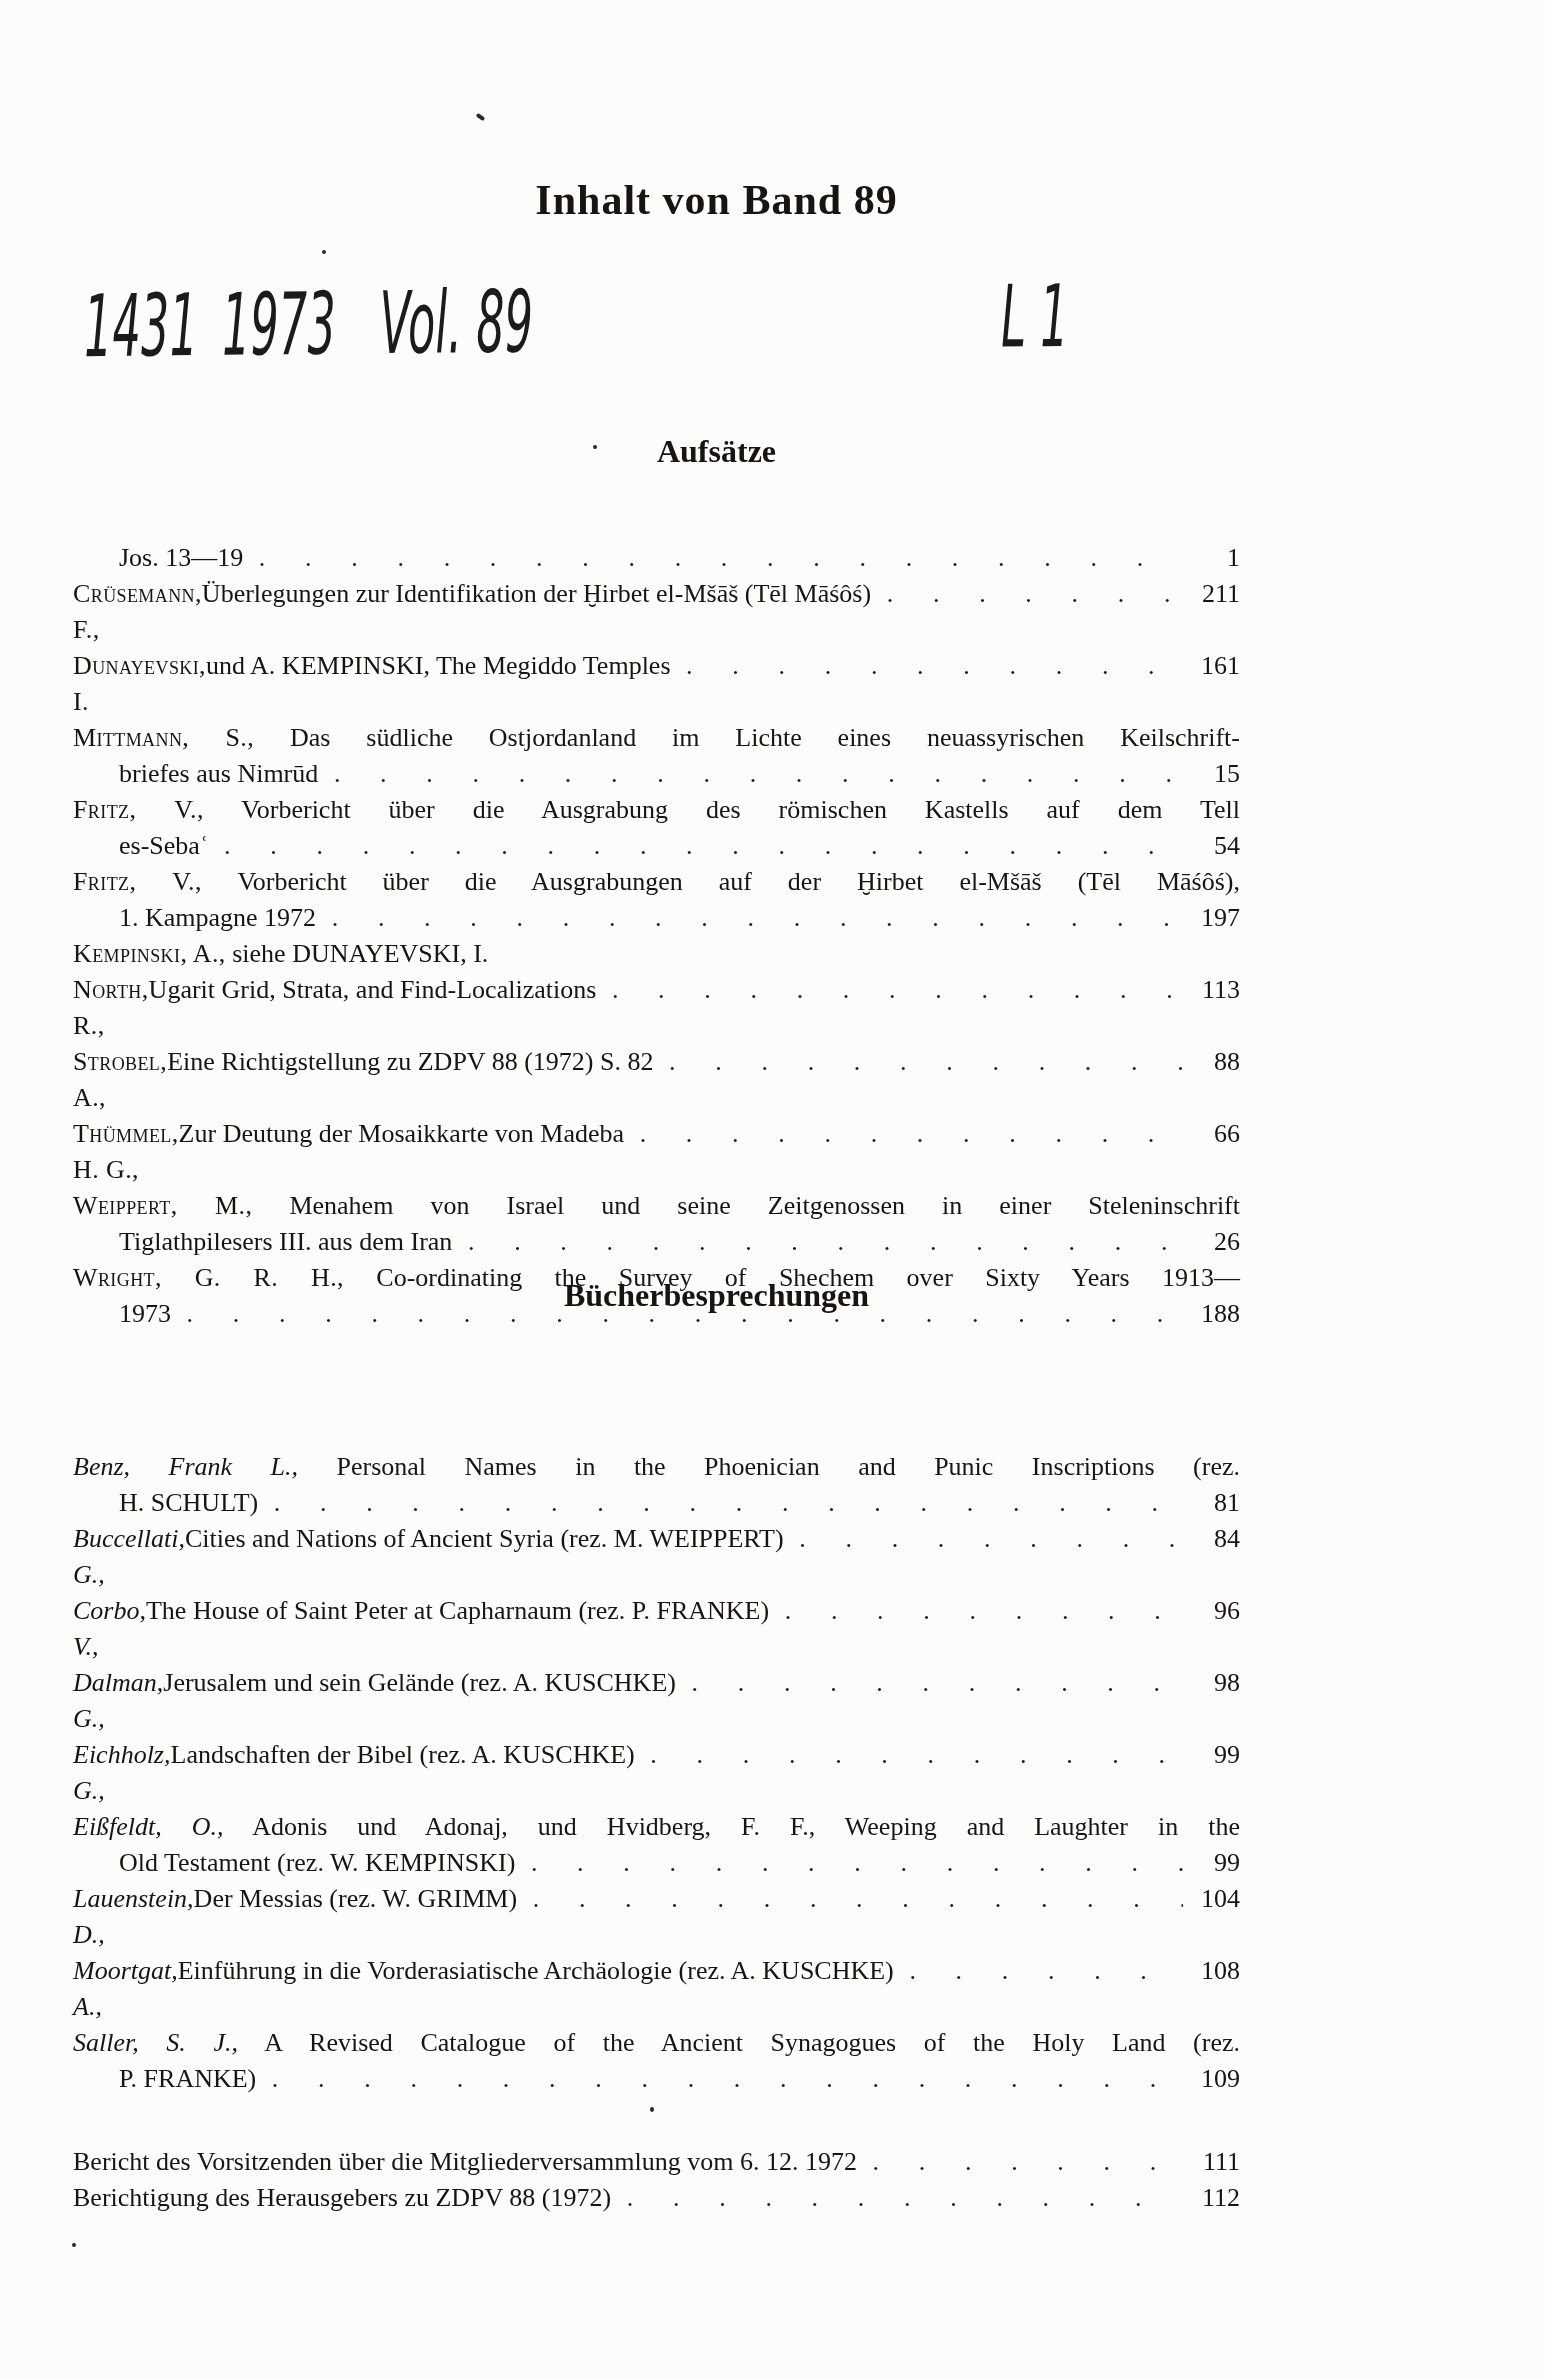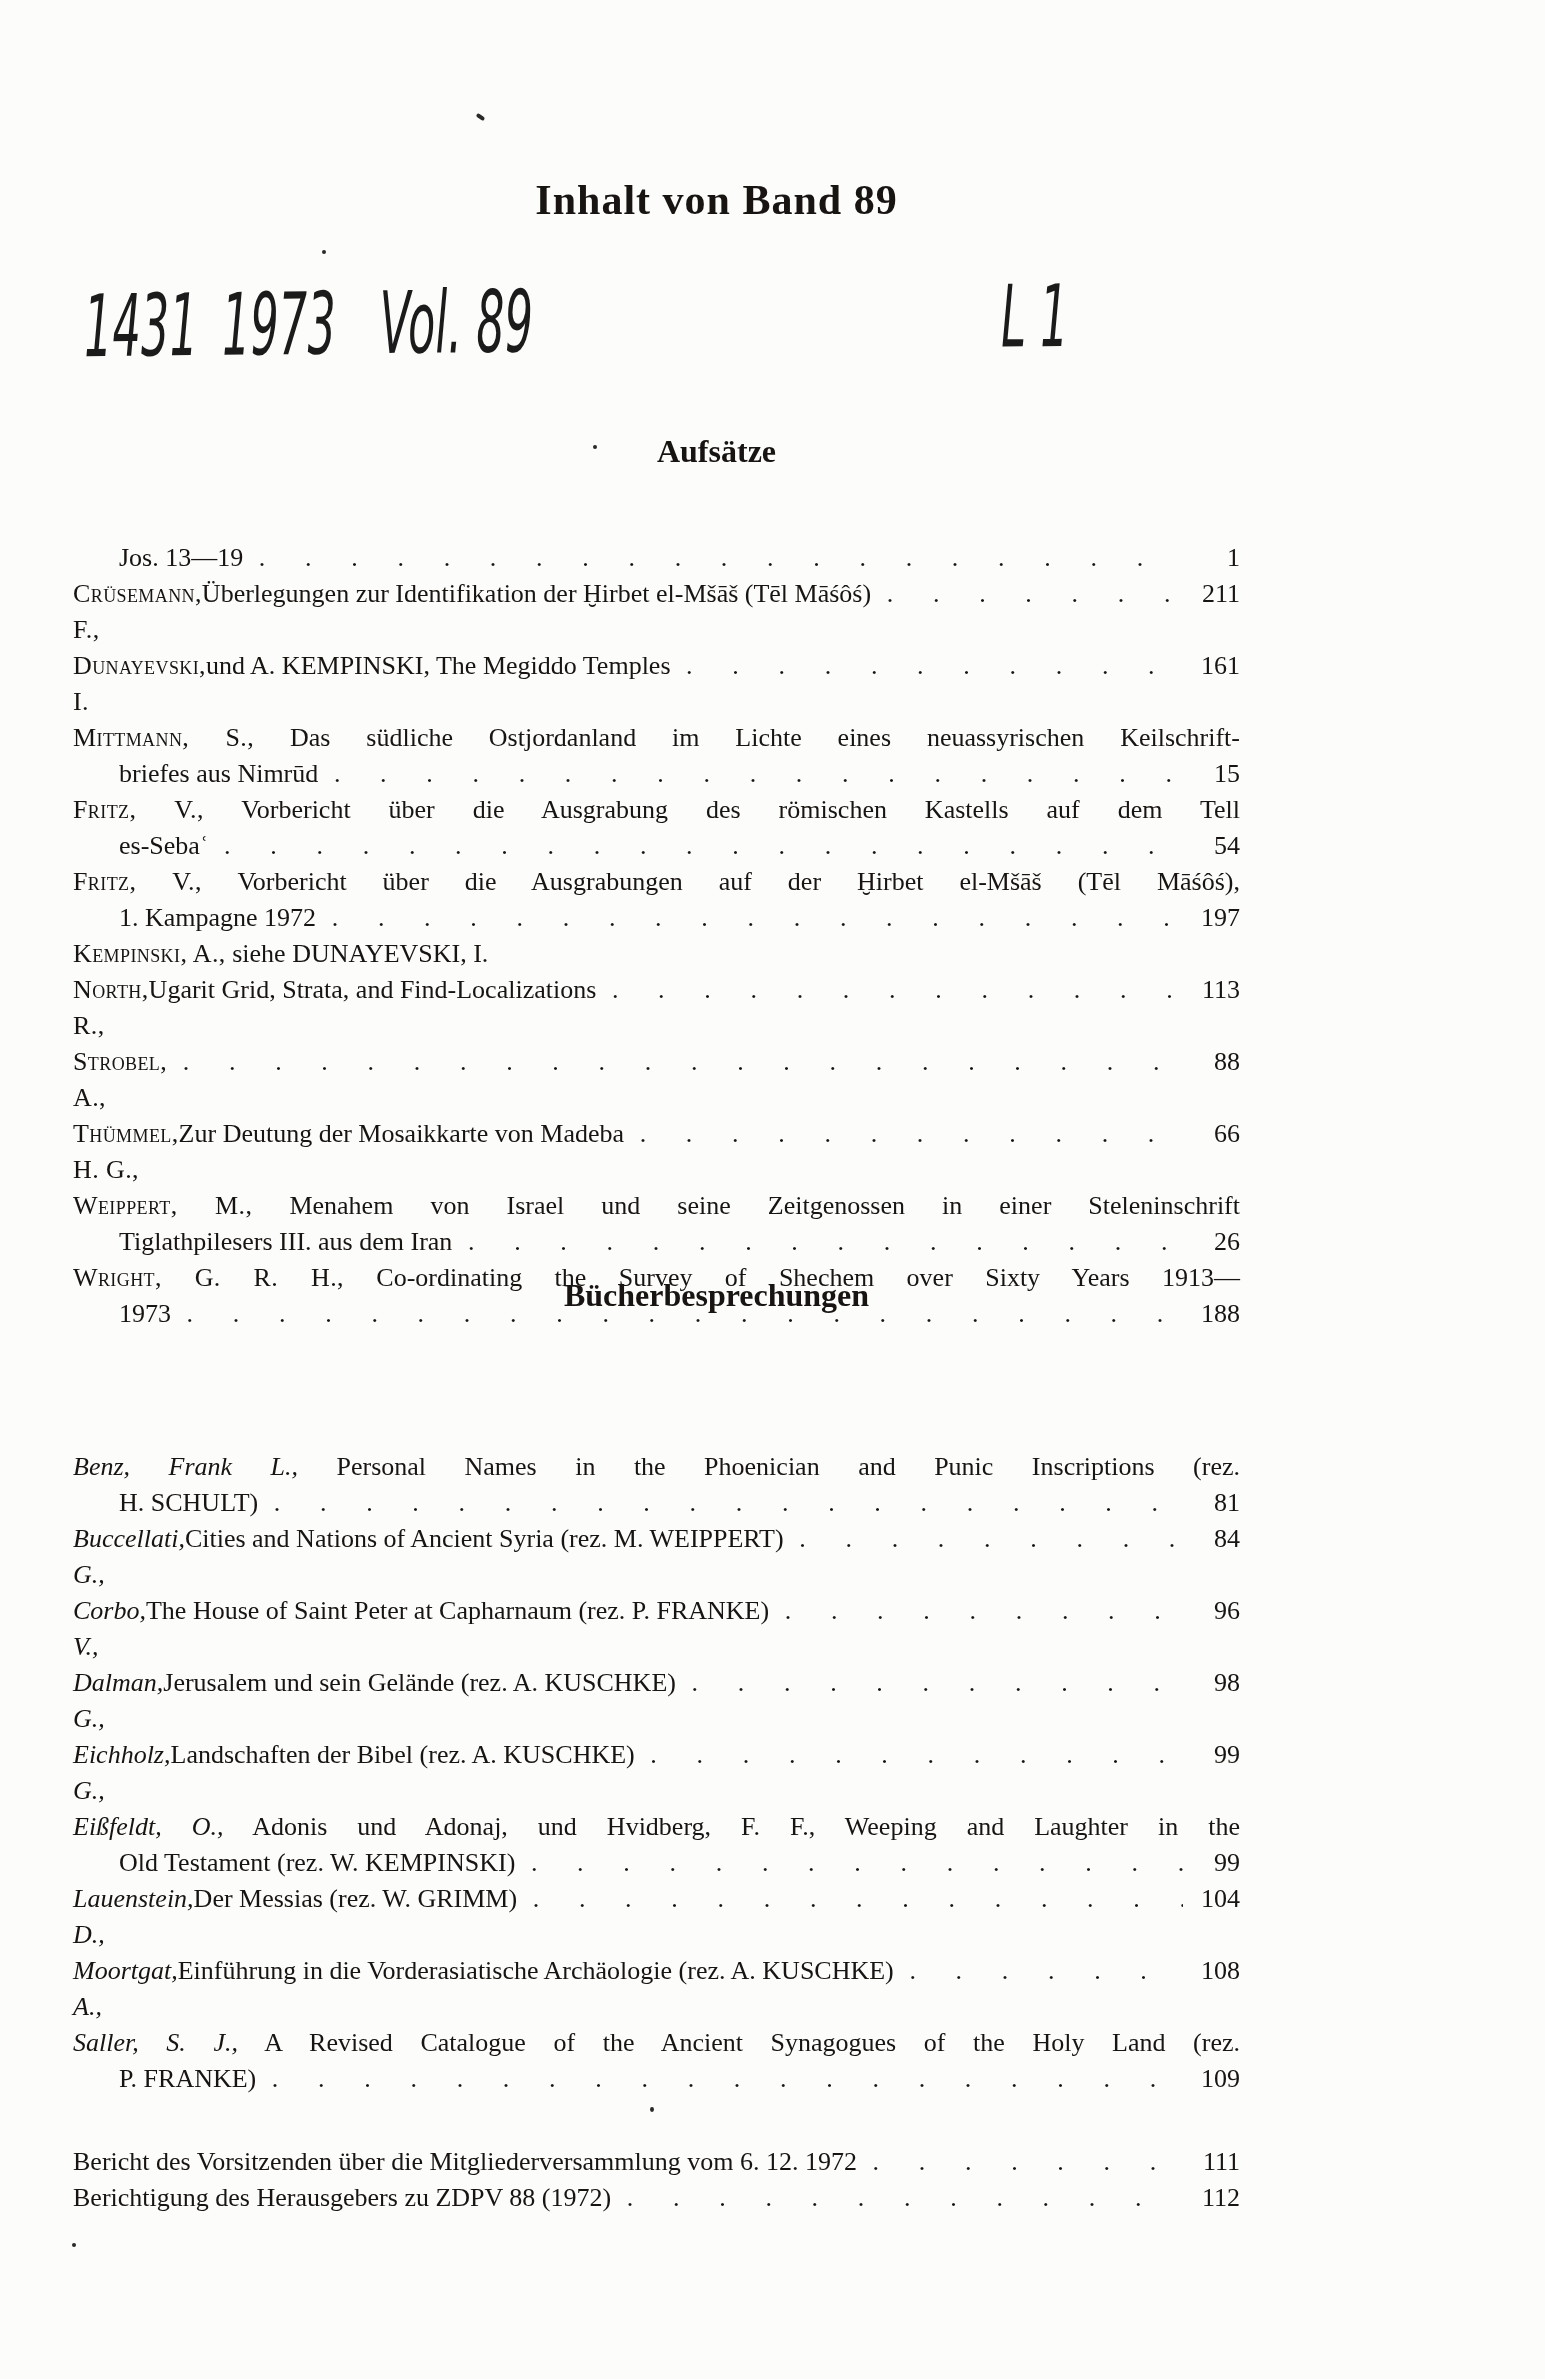--- a/index.html
+++ b/index.html
@@ -131,6 +131,7 @@
       <div class="toc-entry">
         <div class="toc-line flexline">
           <span class="nm-sc">Strobel, A.,</span> 
+          <span class="txt">Eine Richtigstellung zu ZDPV 88 (1972) S. 82</span>
           <span class="dots">. . . . . . . . . . . . . . . . . . . . . . . . . . . . . . . . . . . . . . . . . . . . . </span>
           <span class="pg">88</span>
         </div>

